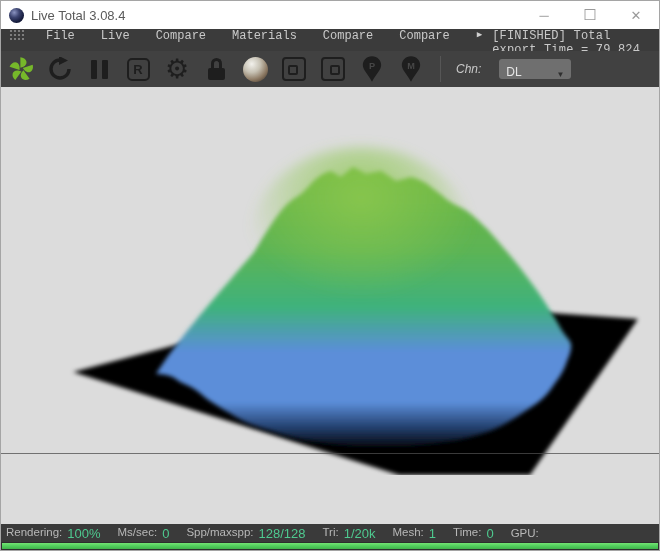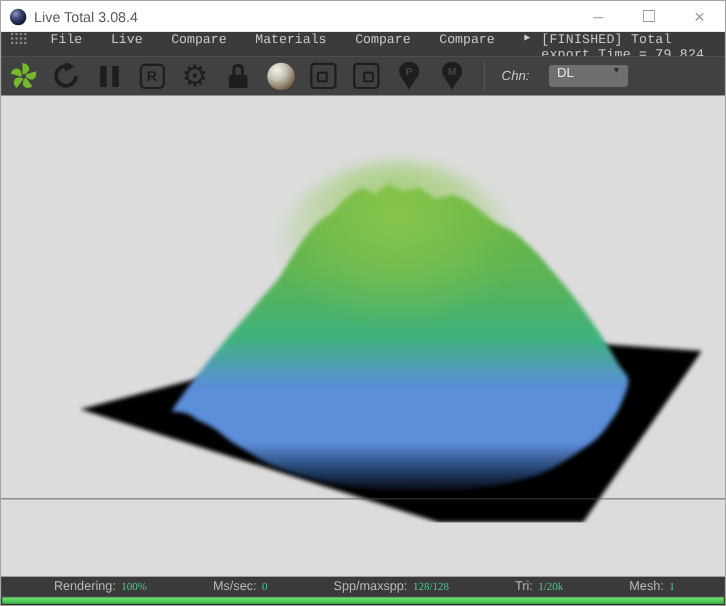--- a/index.html
+++ b/index.html
@@ -73,7 +73,7 @@
   .chn-label { color:var(--menubar_text); font-size:12px; margin-right:7px;font-style:italic; }
   .dropdown {
     width:72px; height:20px; background:#6f6f6f; border-radius:3px;
-    display:flex; align-items:flex-start; padding:0 7px; color:#e6e6e6; font-size:12px;
+    display:flex; align-items:flex-end; padding:0 7px; color:#e6e6e6; font-size:12px;
   }
   .dropdown .dd-arrow { margin-left:auto; font-size:8px; color:#2e2e2e; }
 

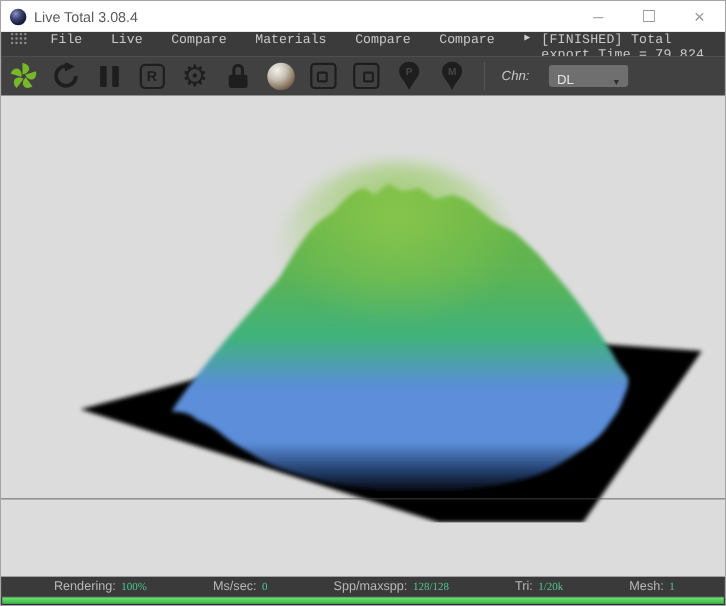--- a/index.html
+++ b/index.html
@@ -94,7 +94,7 @@
     height:18px; background:var(--statusbar_bg); display:flex; align-items:center;
     padding:0 5px; flex:0 0 auto; white-space:nowrap;
   }
-  .sb-item { display:flex; align-items:center; margin-right:17px;margin-left:43px; }
+  .sb-item { display:flex; margin-right:17px; }
   .sb-label { color:var(--statusbar_label); font-size:11.5px; margin-right:5px; }
   .sb-value { color:var(--statusbar_value); font-size:10px;font-family:Liberation Serif, serif; }
 

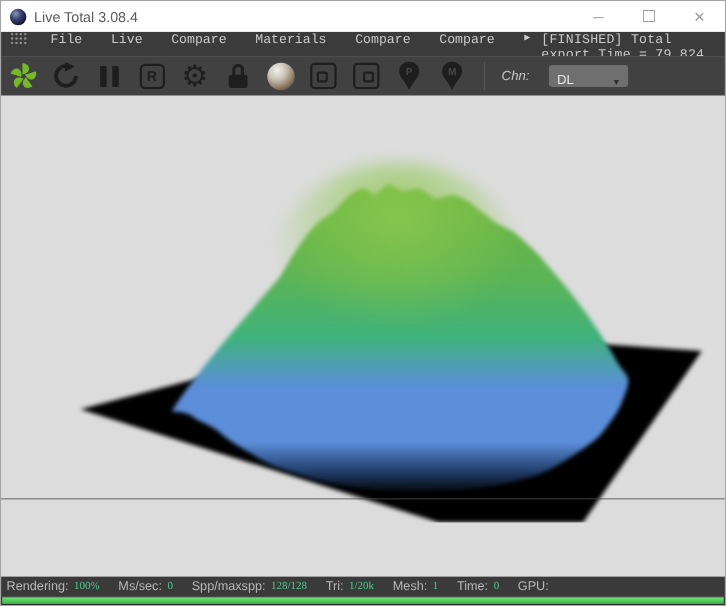--- a/index.html
+++ b/index.html
@@ -96,7 +96,7 @@
   }
   .sb-item { display:flex; margin-right:17px; }
   .sb-label { color:var(--statusbar_label); font-size:11.5px; margin-right:5px; }
-  .sb-value { color:var(--statusbar_value); font-size:10px;font-family:Liberation Serif, serif; }
+  .sb-value { color:var(--statusbar_value); font-size:13px; }
 
   
   .progress-track { height:8px; background:#2d2d2d; padding:1px; flex:0 0 auto; }

